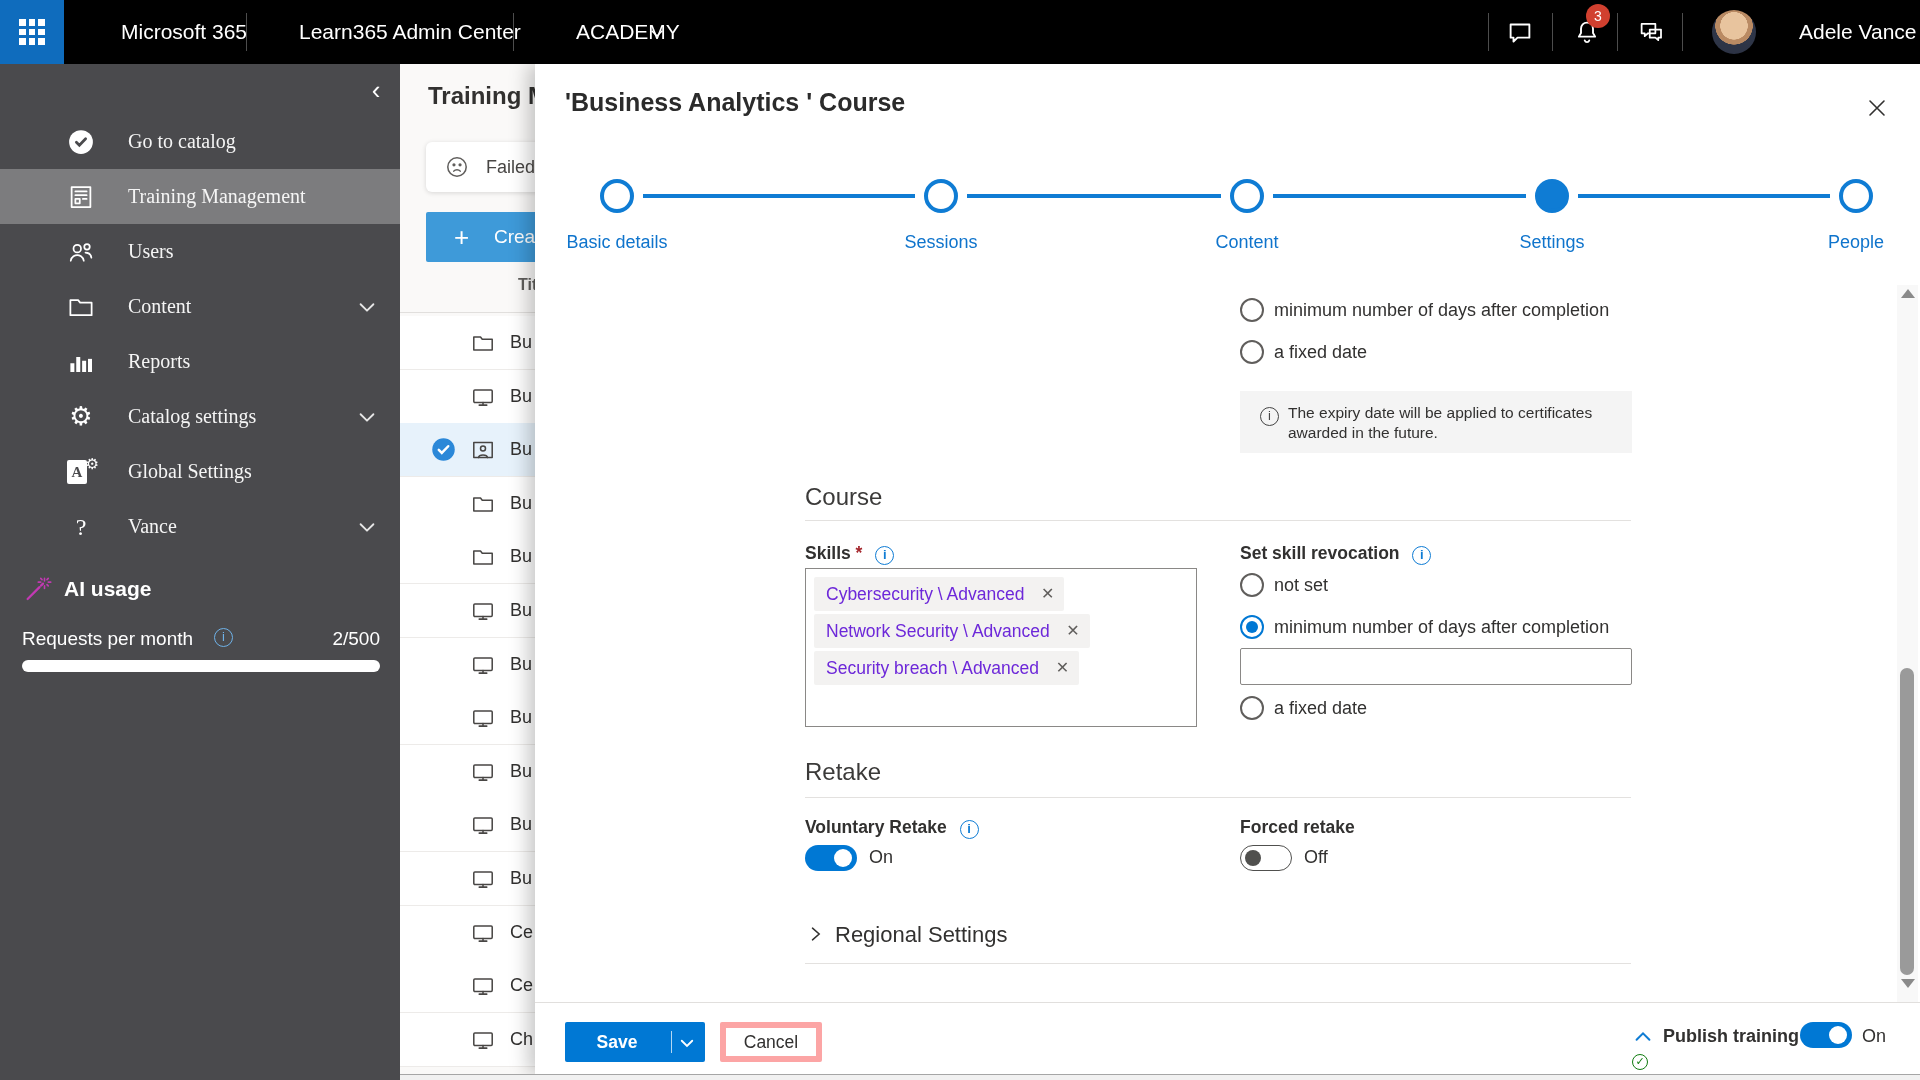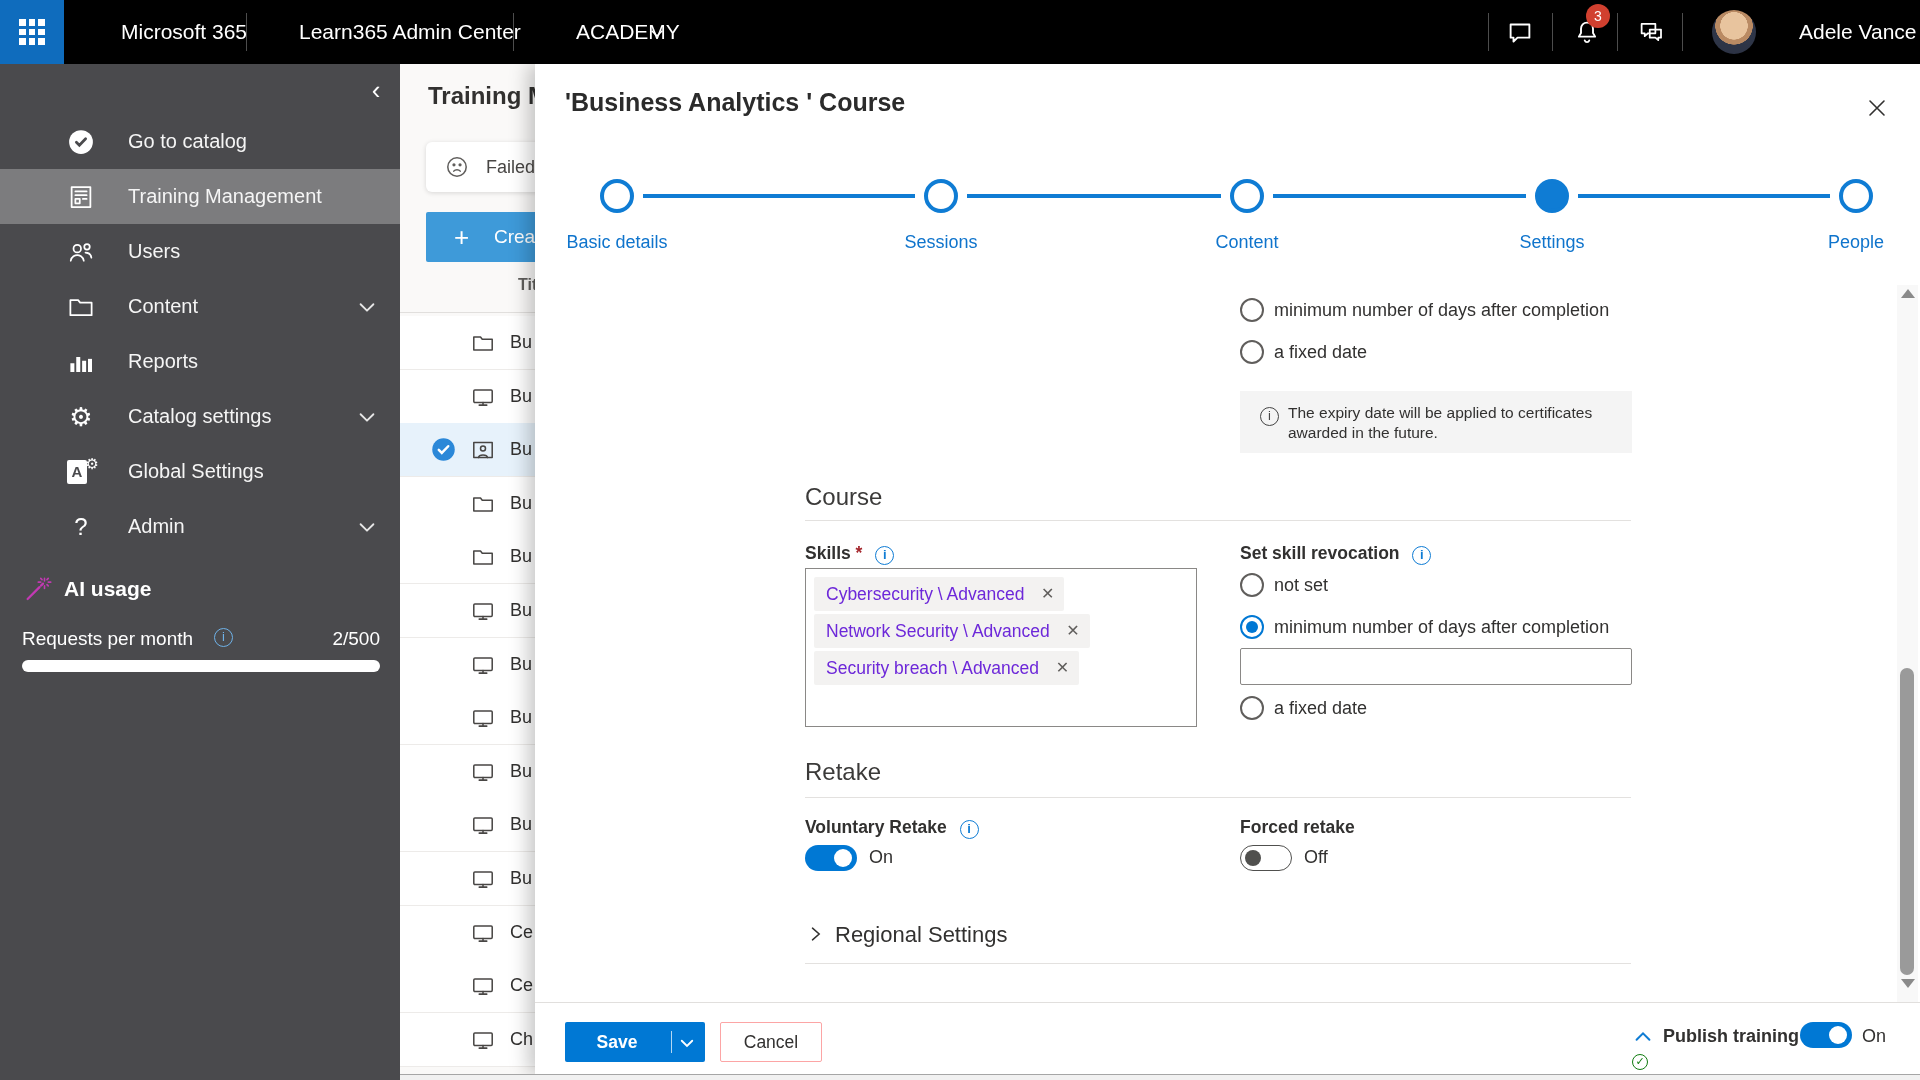--- a/index.html
+++ b/index.html
@@ -26,7 +26,7 @@
   .sidebar{position:absolute;left:0;top:64px;width:400px;height:1016px;background:#4a4a4d;}
   .collapse{position:absolute;left:358px;top:8px;width:36px;height:36px;background:none;border:0;color:#fff;
             font-size:26px;cursor:pointer;}
-  .s-item{position:absolute;left:0;width:400px;height:55px;cursor:pointer;}
+  .s-item{position:absolute;left:0;width:400px;height:55px;cursor:pointer;font-family:Liberation Serif, serif;}
   .s-item.sel{background:#7c7c7e;}
   .s-ic{position:absolute;left:66px;top:13px;width:30px;height:30px;color:#fff;}
   .s-lb{position:absolute;left:128px;top:0;height:55px;line-height:55px;color:#f5f5f5;font-size:20px;white-space:nowrap;}

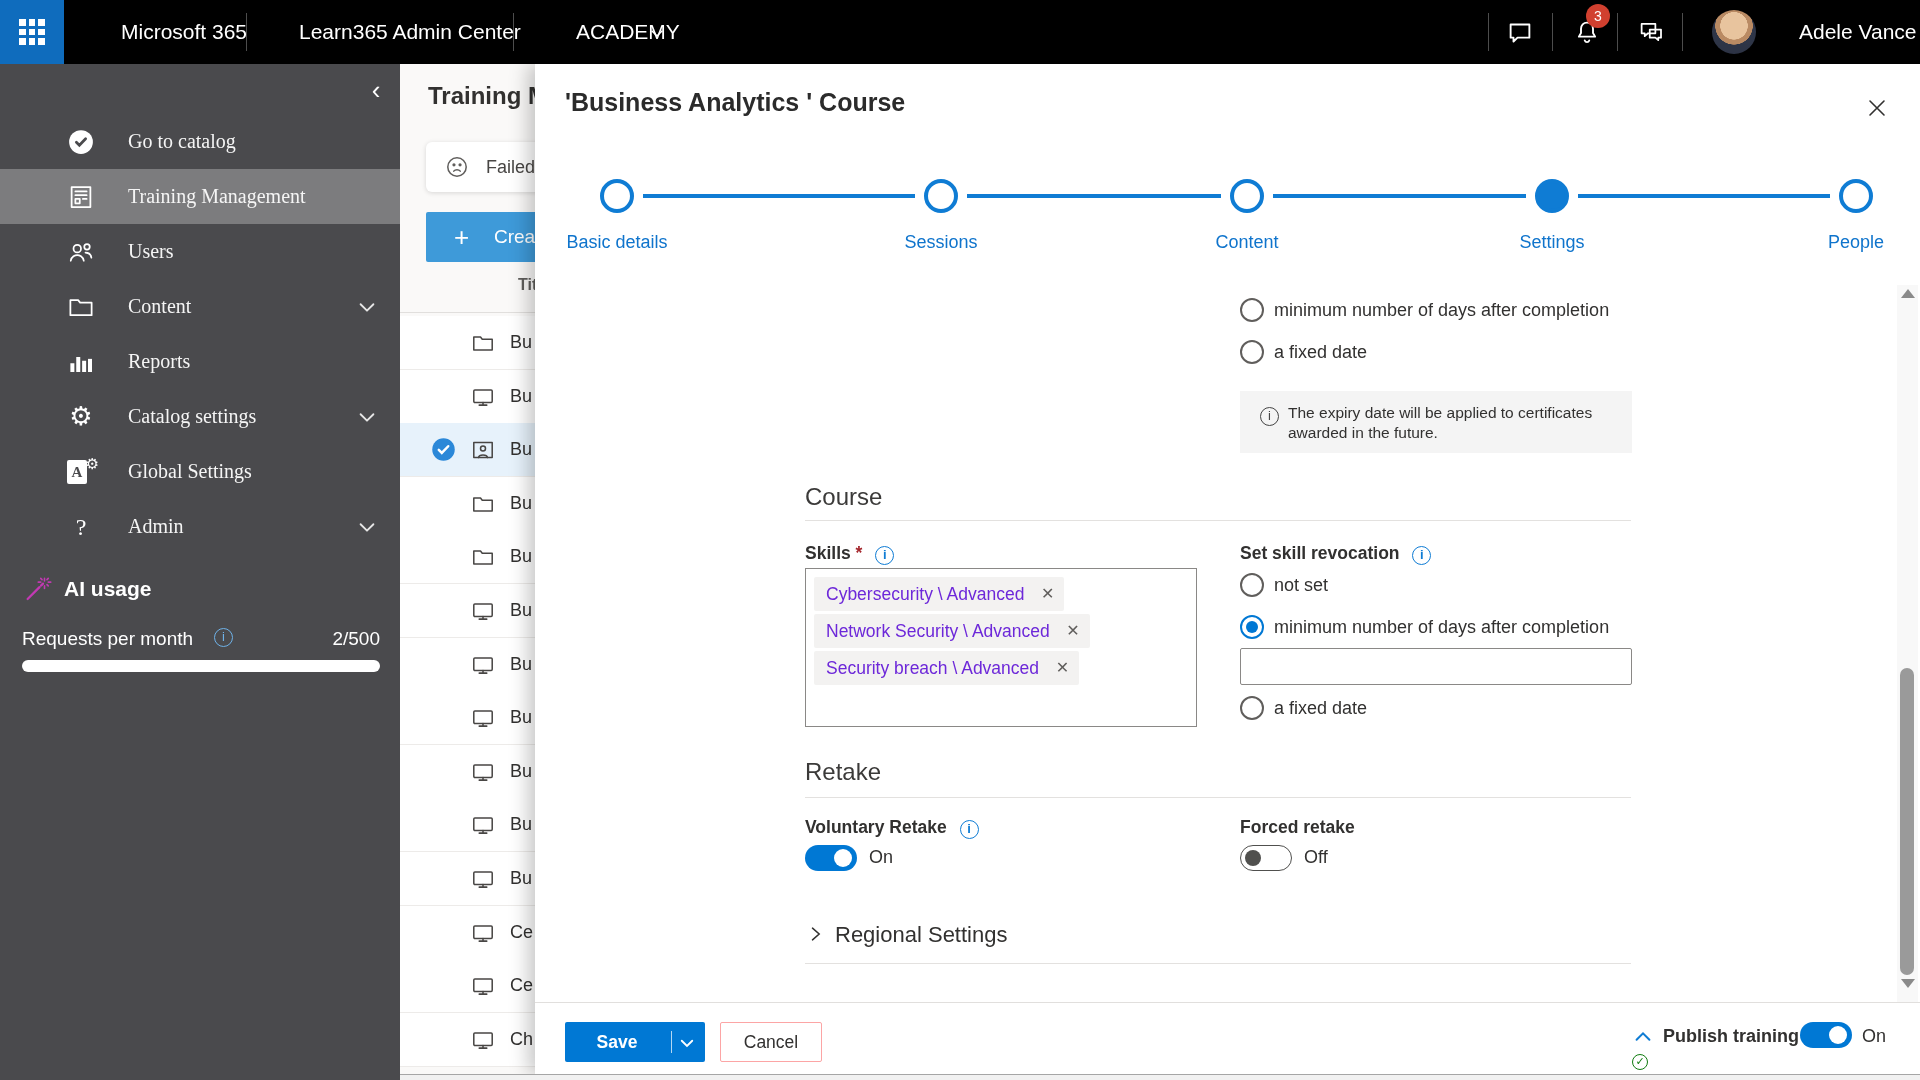--- a/index.html
+++ b/index.html
@@ -267,7 +267,7 @@
         <span class="s-ic">
           <span class="glyph-ic" style="display:block;font-size:24px">?</span>
         </span>
-        <span class="s-lb">Admin</span>
+        <span class="s-lb">Vance</span>
         <span class="s-ch">
           <svg viewBox="0 0 24 24" fill="none" stroke="currentColor" stroke-width="2" stroke-linecap="round" stroke-linejoin="round">
             <path d="M5 9l7 7 7-7"></path>

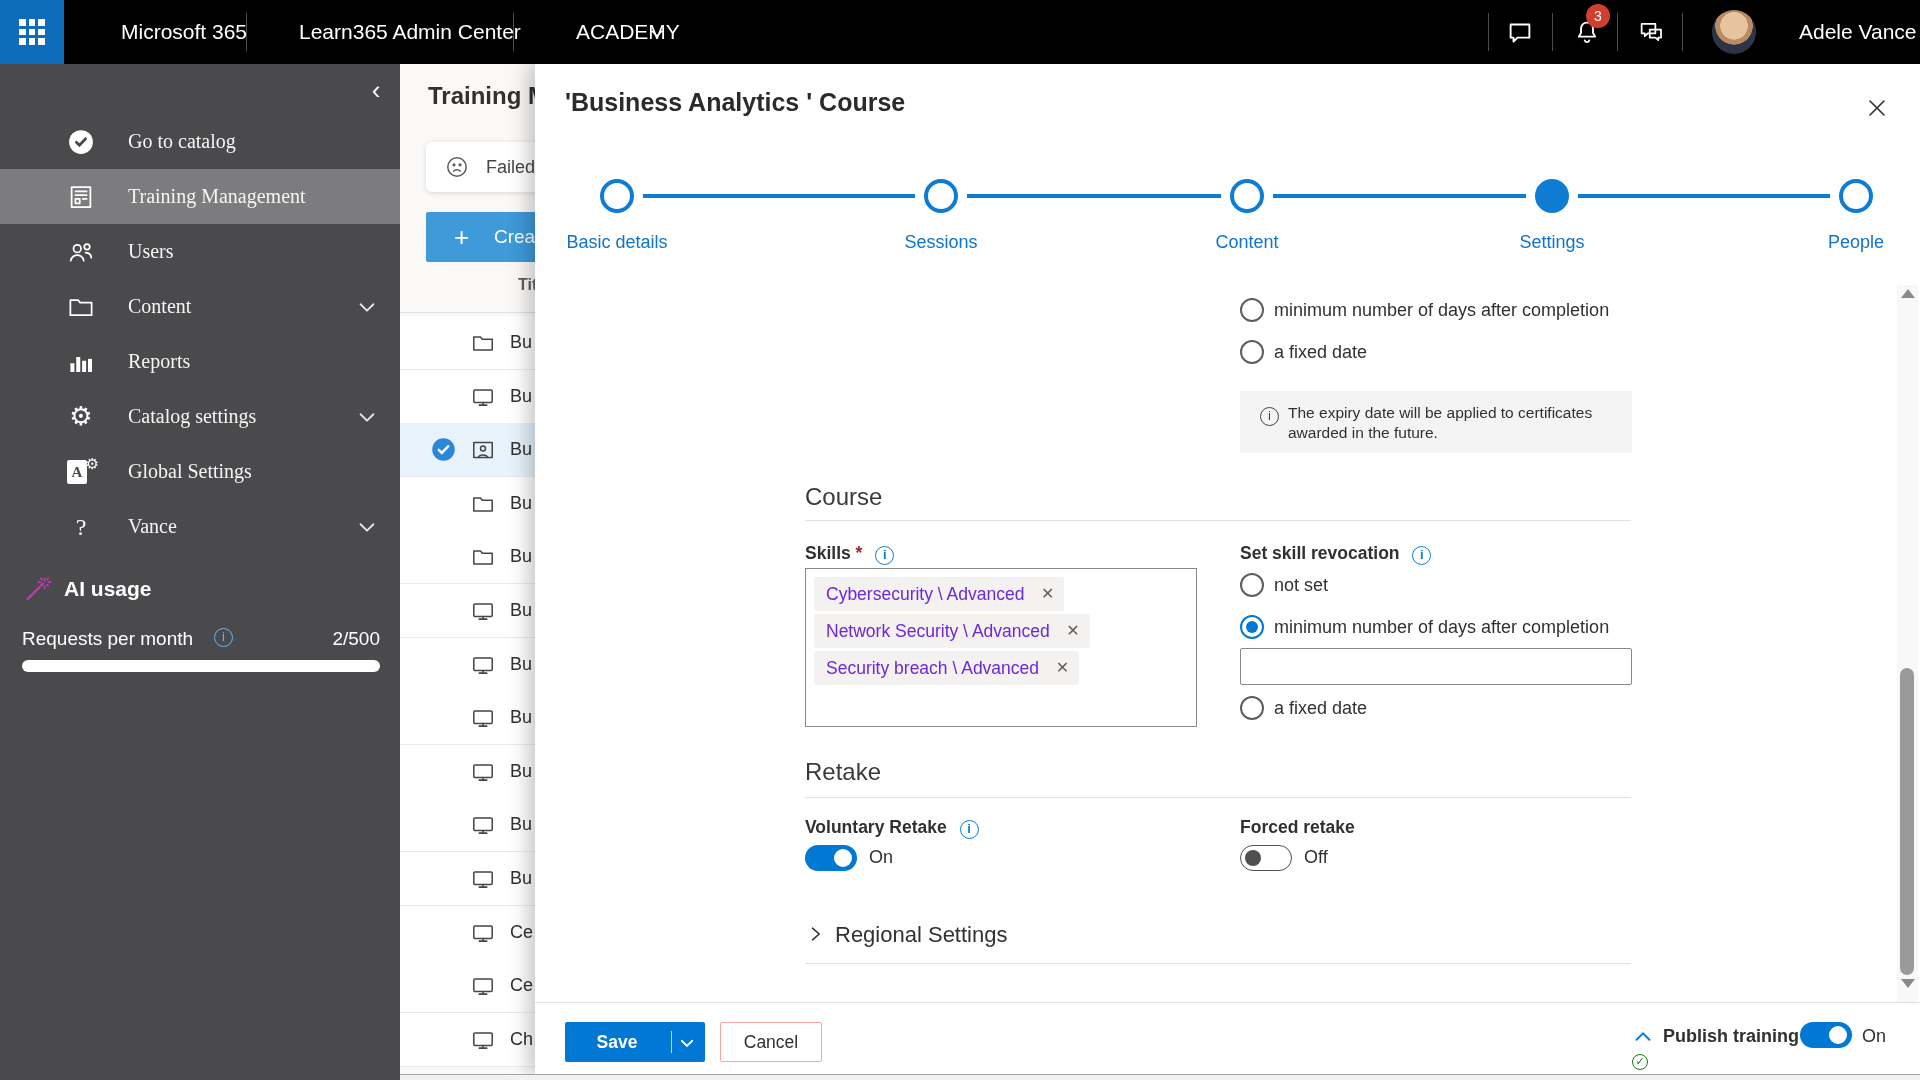--- a/index.html
+++ b/index.html
@@ -109,7 +109,7 @@
            font-size:17.5px;font-weight:bold;}
   .save-div{position:absolute;left:106px;top:9px;width:1px;height:22px;background:rgba(255,255,255,.7);}
   .save-ch{position:absolute;left:113px;top:12px;width:18px;height:18px;color:#fff;}
-  .btn-cancel{position:absolute;left:185px;top:958px;width:102px;height:40px;background:#fff;border:1px solid #fca5a5;
+  .btn-cancel{position:absolute;left:185px;top:958px;width:102px;height:40px;background:#fff;border:6px solid #fca5a5;
               border-radius:2px;color:#323130;font-size:17.5px;cursor:pointer;font-family:inherit;}
   .pub-ch{position:absolute;left:1097px;top:962px;width:22px;height:22px;color:#0f7cd4;cursor:pointer;}
   .pub-lb{position:absolute;left:1128px;top:958px;height:28px;line-height:28px;font-size:18px;font-weight:bold;color:#323130;}

